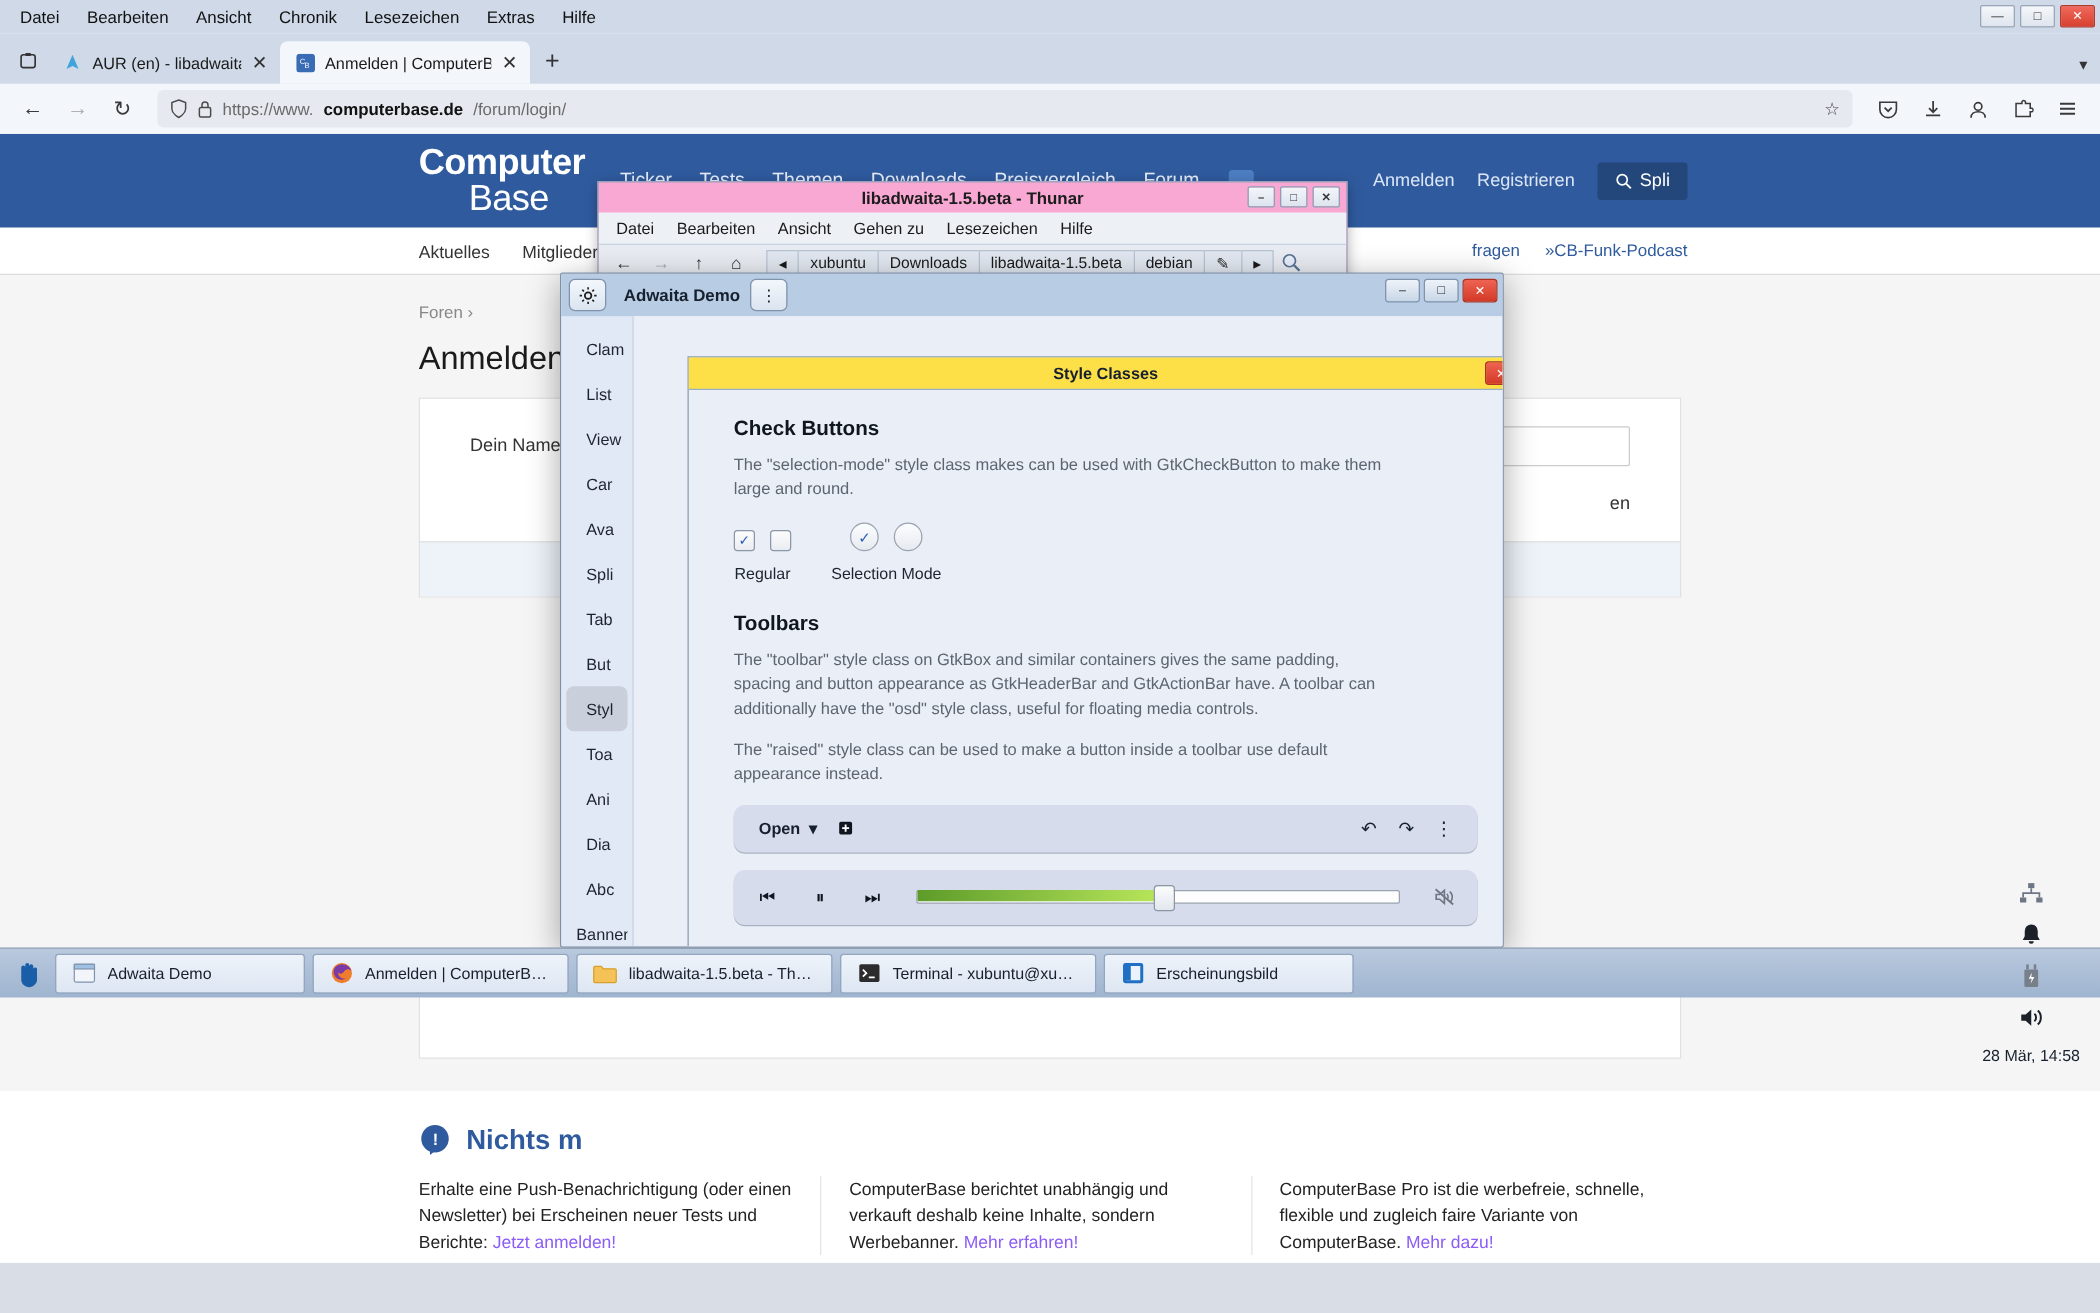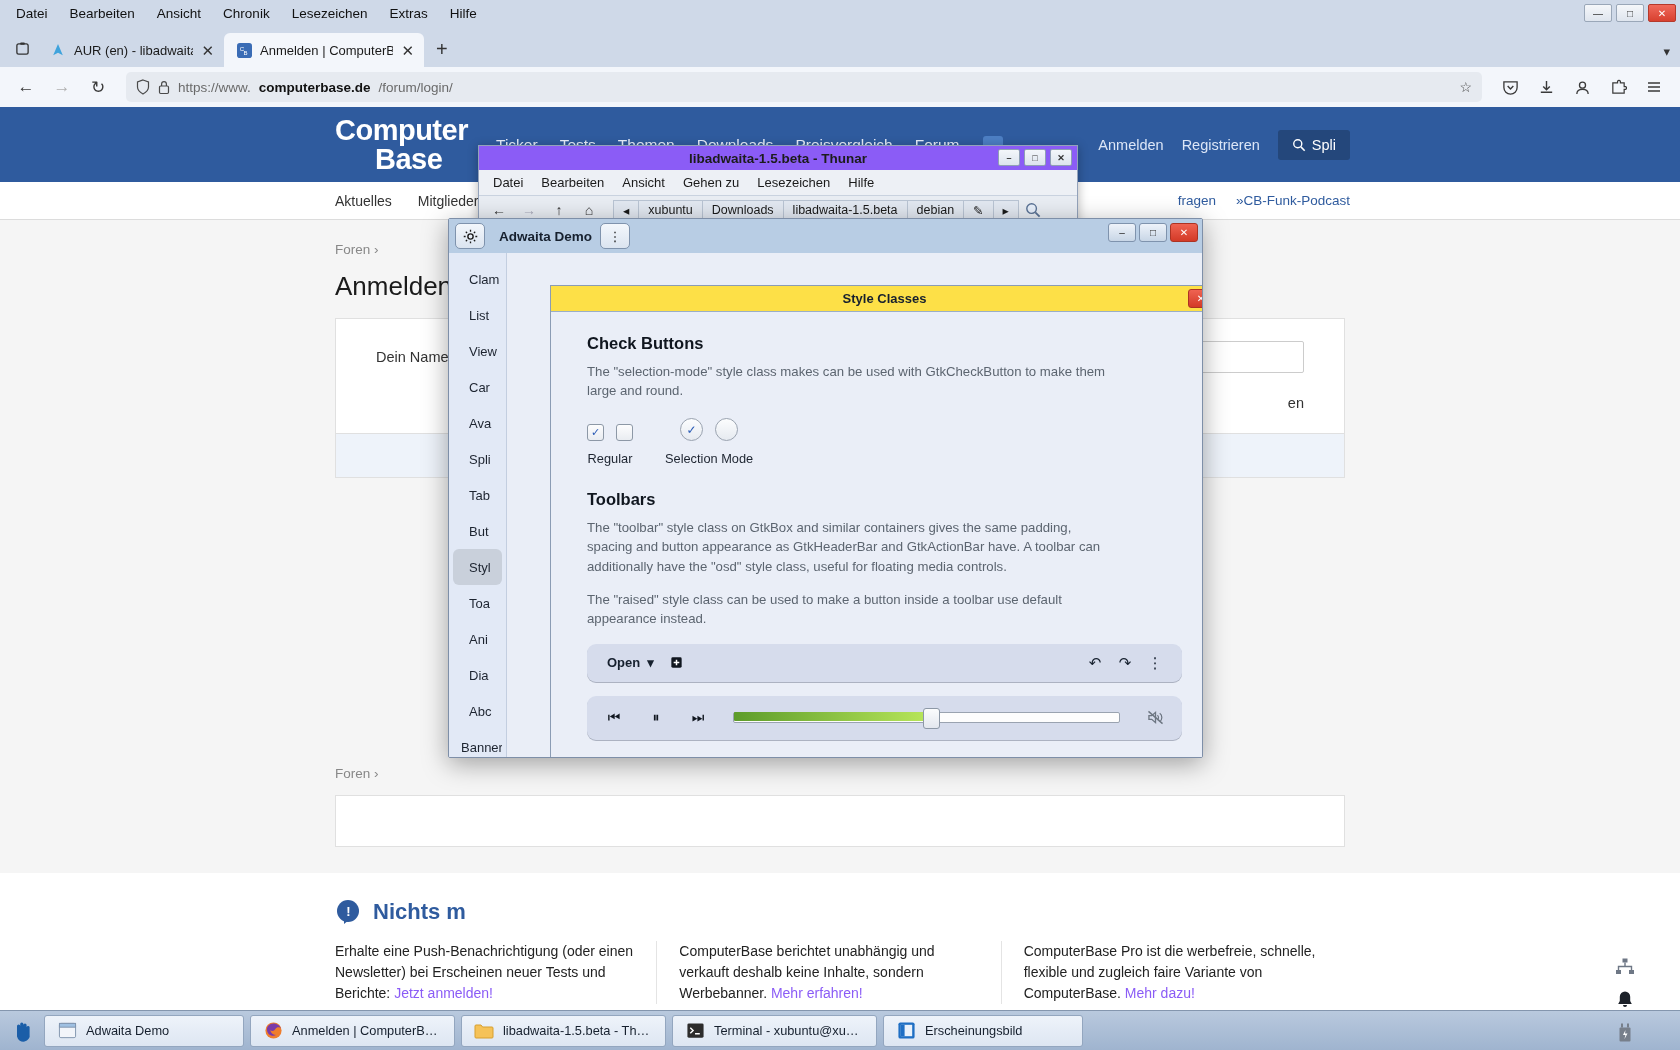--- a/index.html
+++ b/index.html
@@ -9,7 +9,7 @@
     overflow: hidden;
     background: #d8dde6;
   }
-  #root { position: relative; width: 1680px; height: 1050px; padding-left: 45px; }
+  #root { position: relative; width: 1680px; height: 798px; padding-left: 45px; }
 
   
   .ff-window { position: absolute; left: 0; top: 0; width: 1680px; height: 1010px; background: #fff; }

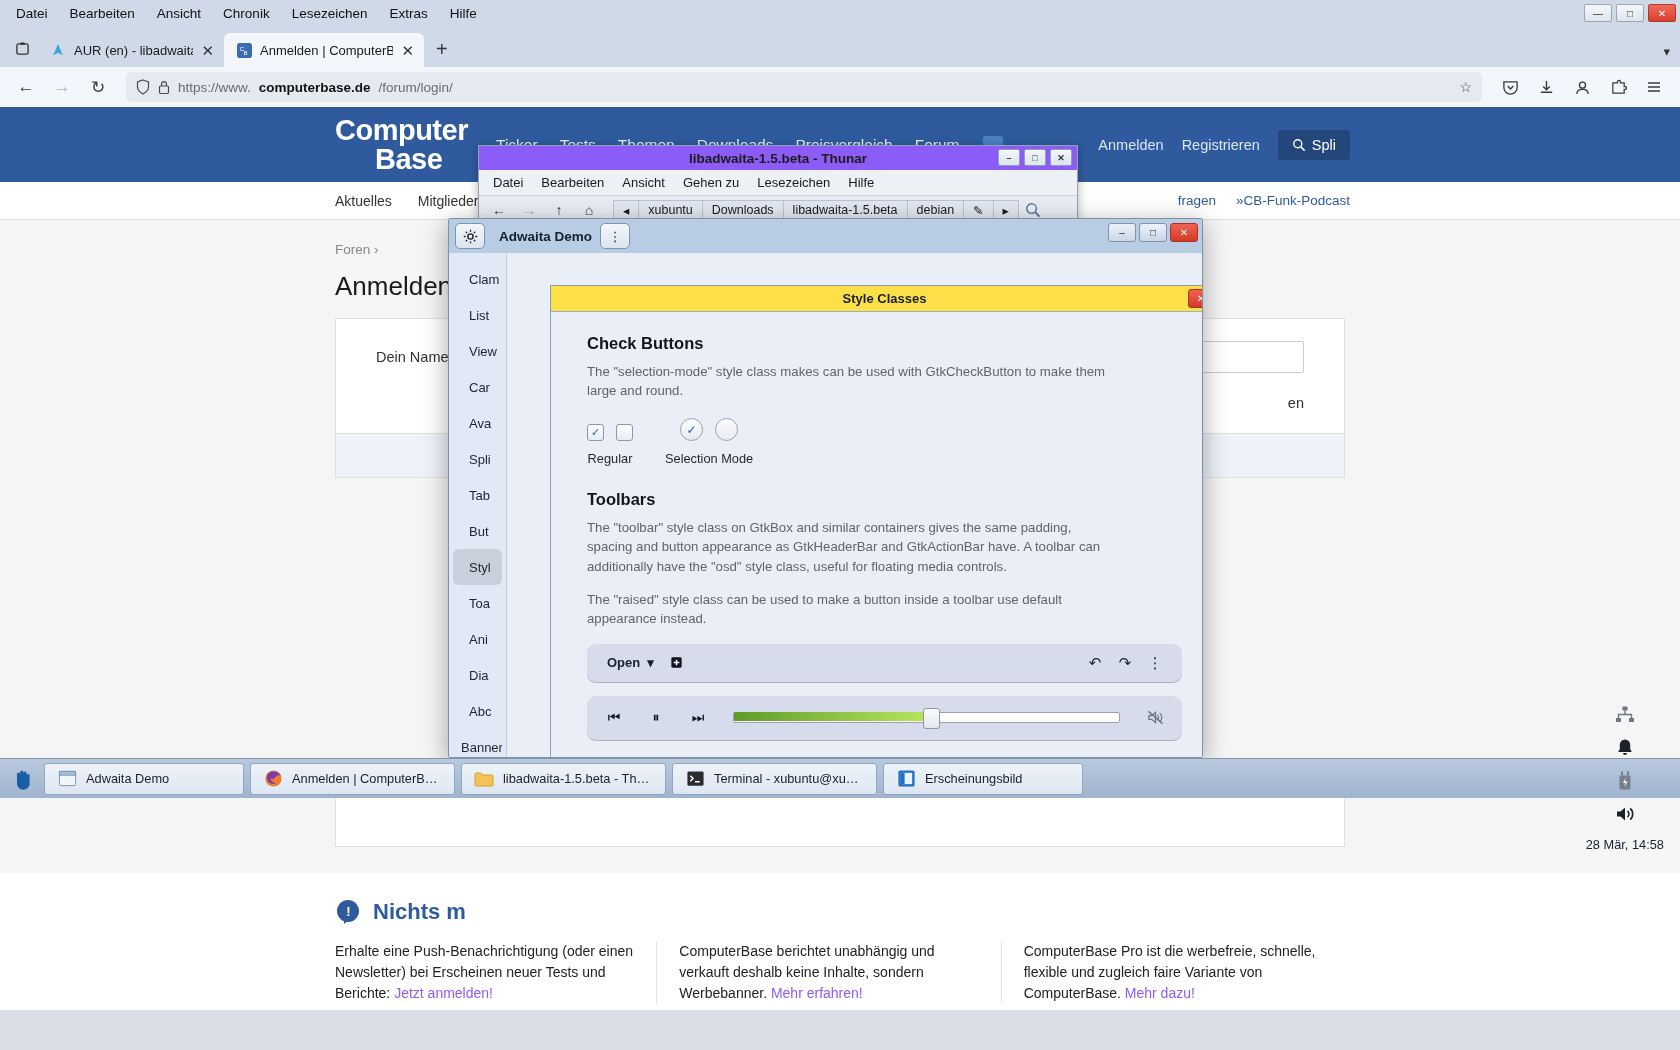--- a/index.html
+++ b/index.html
@@ -55,7 +55,7 @@
   .cb-header { height: 75px; background: #2f5b9e; display: flex; align-items: center; position: relative; }
   .cb-logo { margin-left: 335px; width: 145px; color: #fff; line-height: 1; }
   .cb-logo .l1 { font-size: 29px; font-weight: bold; letter-spacing: -0.5px; }
-  .cb-logo .l2 { font-size: 29px; font-weight: bold; letter-spacing: -0.5px; margin-left: 40px; }
+  .cb-logo .l2 { font-size: 29px; font-weight: normal; letter-spacing: -0.5px; margin-left: 40px; }
   .cb-nav { display: flex; align-items: center; gap: 22px; margin-left: 16px; }
   .cb-nav a { color: #e8eefb; font-size: 15.5px; text-decoration: none; }
   .cb-right { position: absolute; right: 330px; display: flex; align-items: center; gap: 18px; }

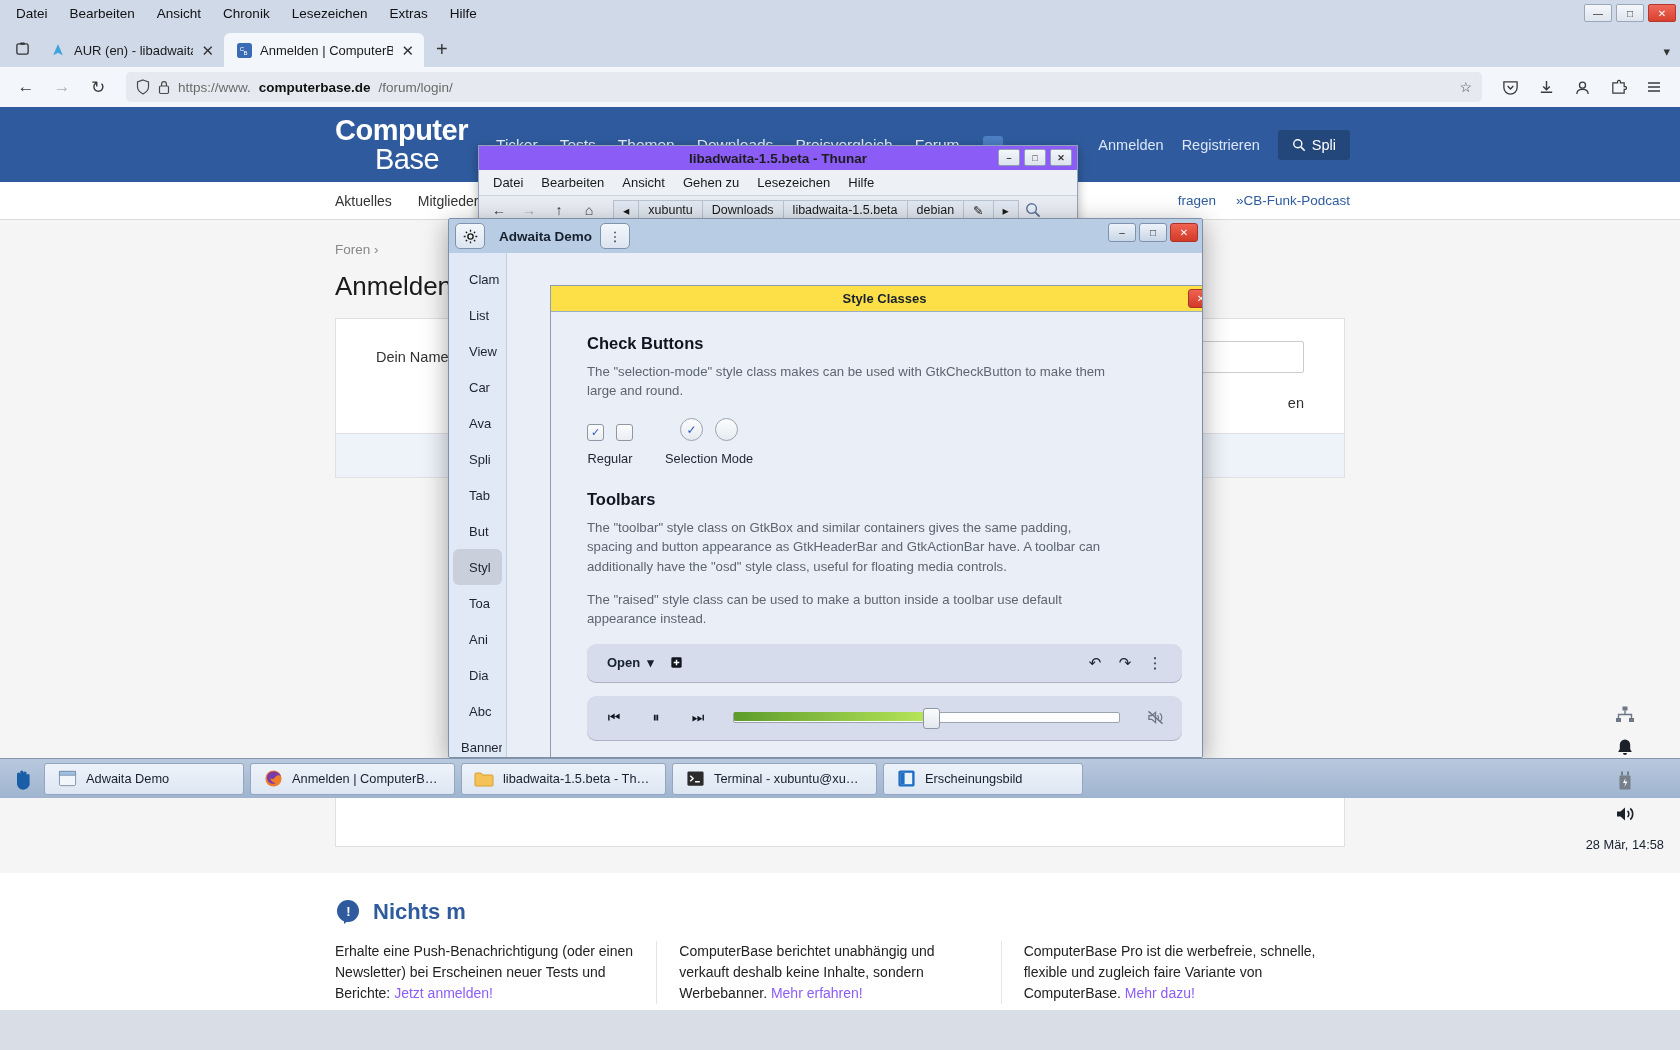--- a/index.html
+++ b/index.html
@@ -87,7 +87,7 @@
 
   
   .thunar { position: absolute; left: 478px; top: 145px; width: 600px; height: 80px;
-            background: #8b5cf6; border: 1px solid #93a2ba; box-shadow: 0 2px 10px rgba(0,0,0,.30); }
+            background: #f9a8d4; border: 1px solid #93a2ba; box-shadow: 0 2px 10px rgba(0,0,0,.30); }
   .th-title { height: 24px; display: flex; align-items: center; justify-content: center;
               font-size: 13.5px; font-weight: bold; color: #1c1c1c; position: relative; }
   .th-wc { position: absolute; right: 5px; top: 3px; display: flex; gap: 4px; }

